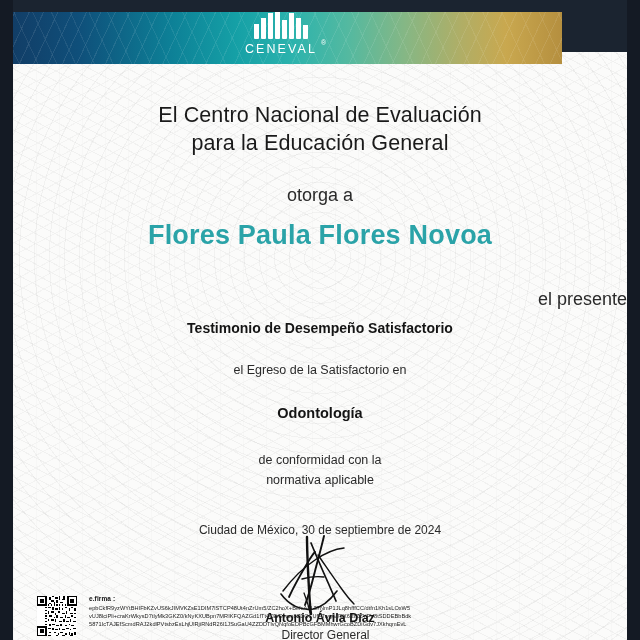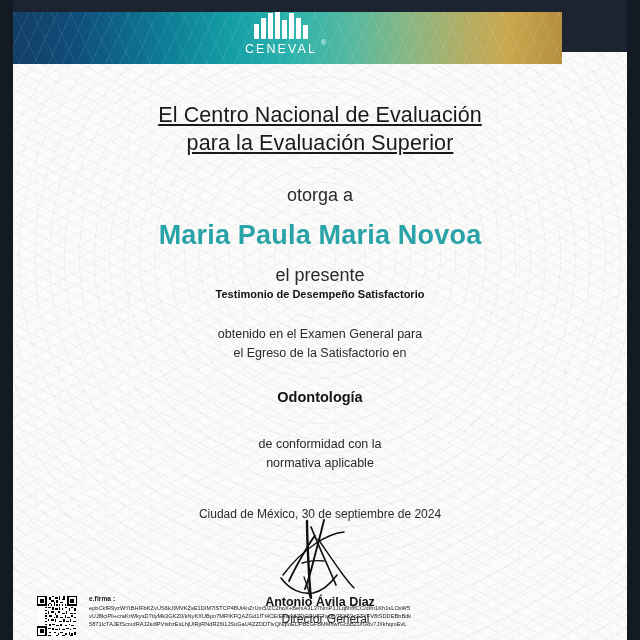--- a/index.html
+++ b/index.html
@@ -147,7 +147,6 @@
     line-height: 1.28;
     color: #1a1a1a;
     letter-spacing: .1px;
-    text-decoration: underline;
   }
 
   .small-line {

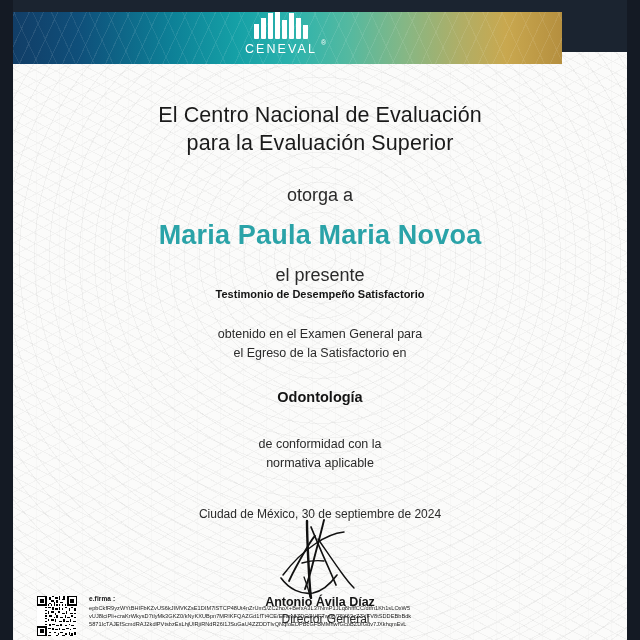--- a/index.html
+++ b/index.html
@@ -299,7 +299,7 @@
 
       <div class="title">
         <div>El Centro Nacional de Evaluación</div>
-        <div>para la Evaluación Superior</div>
+        <div>para la Educación General</div>
       </div>
 
       <div class="small-line otorga">otorga a</div>

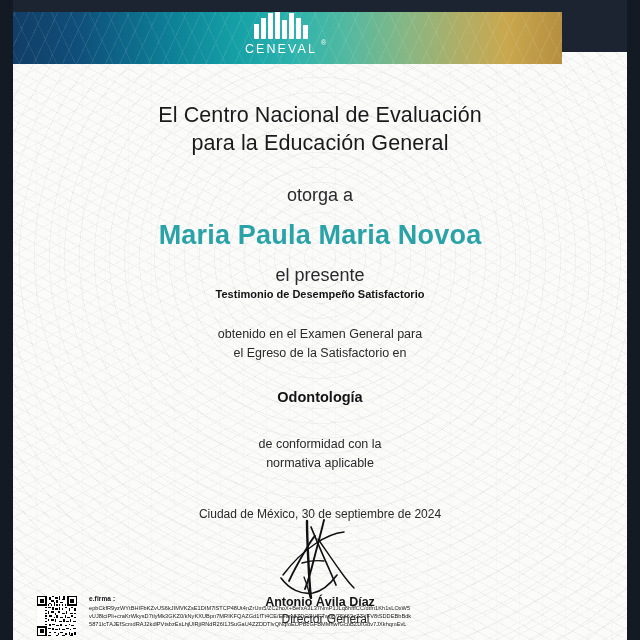--- a/index.html
+++ b/index.html
@@ -304,7 +304,7 @@
 
       <div class="small-line otorga">otorga a</div>
 
-      <div class="recipient">Maria Paula Maria Novoa</div>
+      <div class="recipient">Flores Paula Flores Novoa</div>
 
       <div class="small-line el-presente">el presente</div>
 

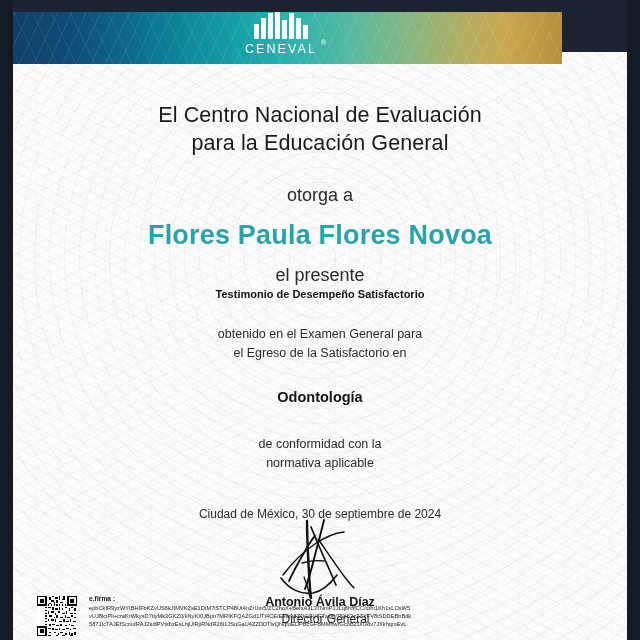--- a/index.html
+++ b/index.html
@@ -164,7 +164,7 @@
     letter-spacing: .2px;
   }
 
-  .el-presente { margin-top: 14px; }
+  .el-presente { margin-top: 38px; text-align: right; }
 
   .award-type {
     margin-top: 2px;

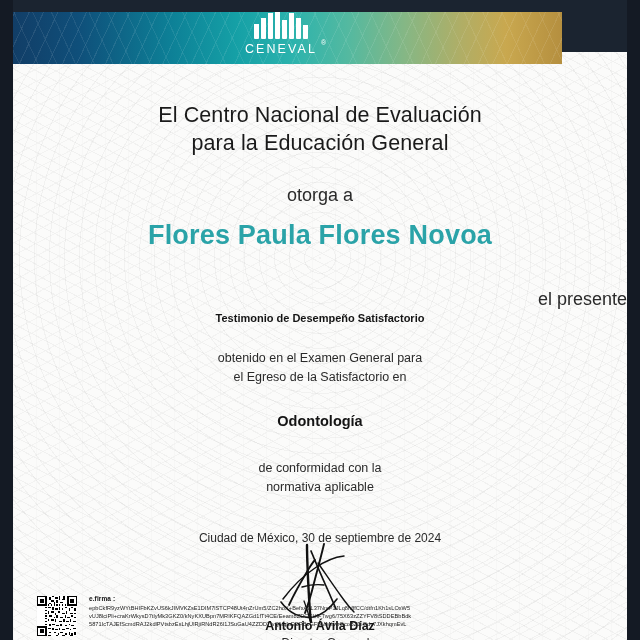--- a/index.html
+++ b/index.html
@@ -167,8 +167,8 @@
   .el-presente { margin-top: 38px; text-align: right; }
 
   .award-type {
-    margin-top: 2px;
-    font-size: 11px;
+    margin-top: 10px;
+    font-size: 14px;
     font-weight: bold;
     color: #141414;
   }

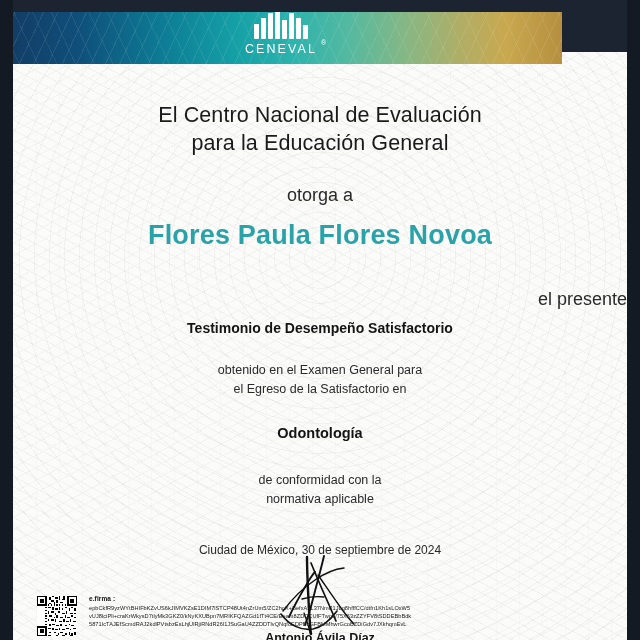--- a/index.html
+++ b/index.html
@@ -311,7 +311,6 @@
       <div class="award-type">Testimonio de Desempeño Satisfactorio</div>
 
       <div class="exam-desc">
-        <div>obtenido en el Examen General para</div>
         <div>el Egreso de la Satisfactorio en</div>
       </div>
 

